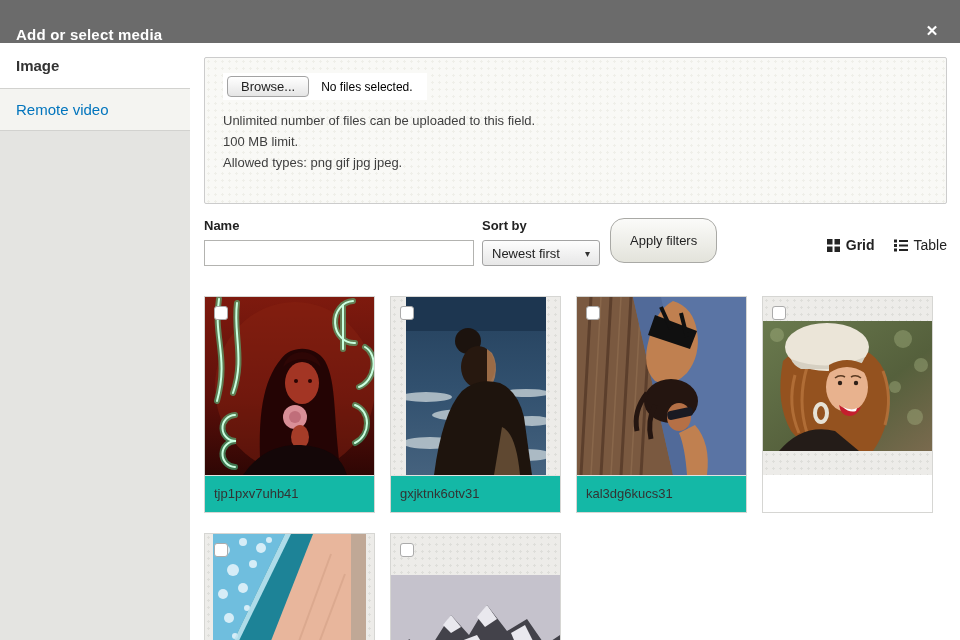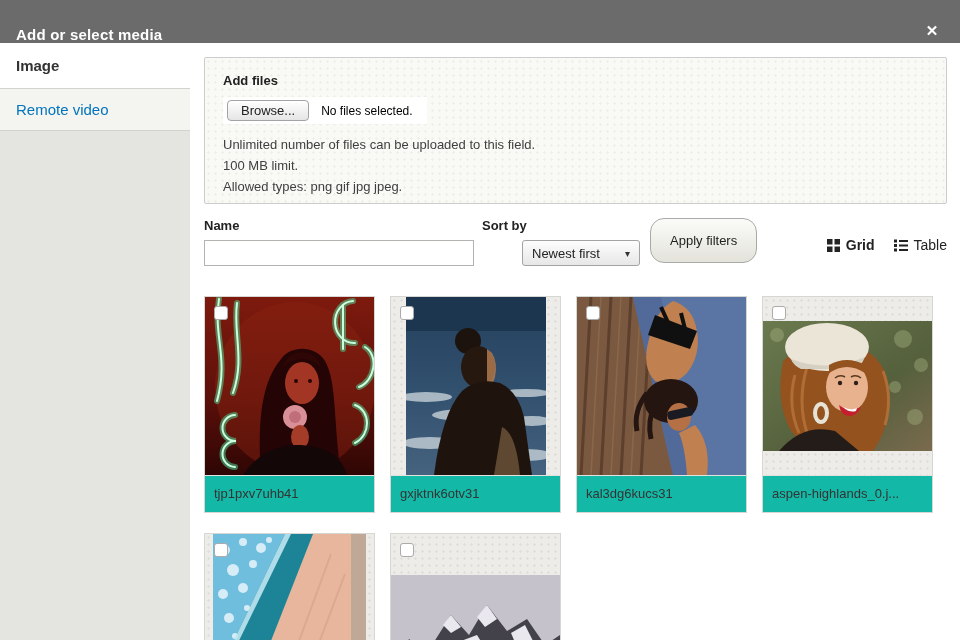--- a/index.html
+++ b/index.html
@@ -114,7 +114,6 @@
   <div class="main">
 
     <div class="upload-panel">
-      <div class="upload-title">Add files</div>
       <div class="file-row">
         <button class="browse-btn">Browse...</button>
         <span class="no-file">No files selected.</span>

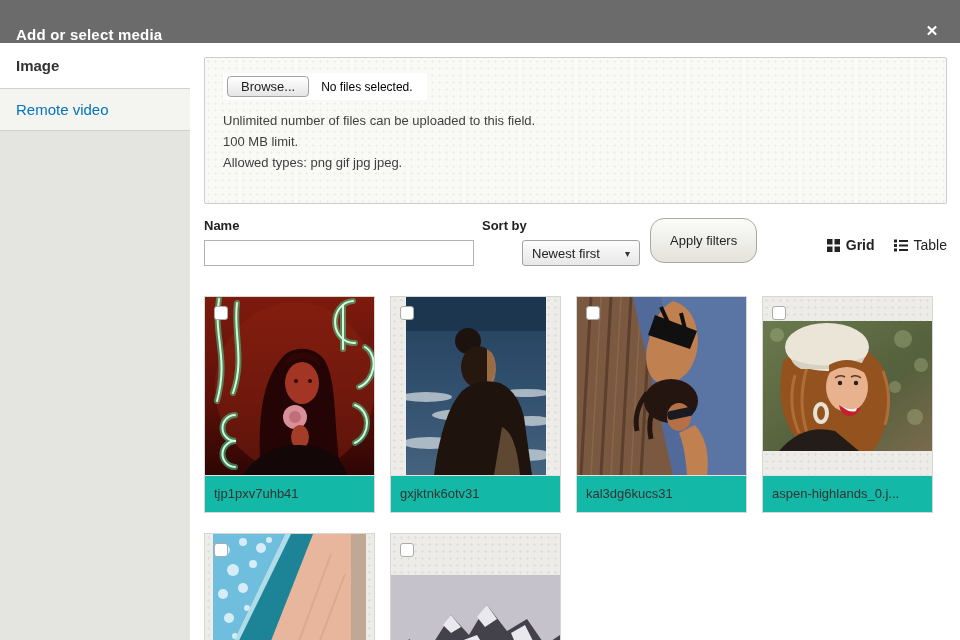--- a/index.html
+++ b/index.html
@@ -58,7 +58,7 @@
     height:26px; min-width:118px; border:1px solid #a3a3a3; border-radius:3px;
     background:linear-gradient(#fdfdfd,#e7e7e7);
     font-size:13px; color:#222; padding:0 9px;
-    display:flex; align-items:center; gap:12px; cursor:pointer;margin-left:40px;
+    display:flex; align-items:center; gap:12px; cursor:pointer;
   }
   .caret { font-size:10px; color:#333; margin-left:auto; }
   .apply-btn {

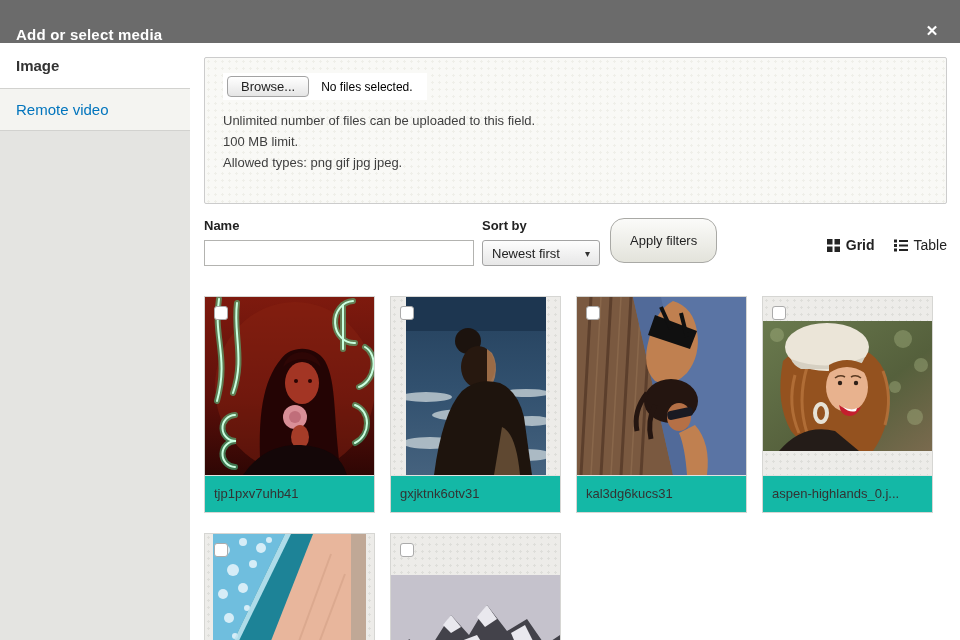--- a/index.html
+++ b/index.html
@@ -310,7 +310,6 @@
             <path d="M16,130 q24,-28 56,-20 l24,20 z" fill="#241c18"></path>
           </svg>
         </div>
-        <div class="card-label">aspen-highlands_0.j...</div>
       </div>
 
       <div class="card">

